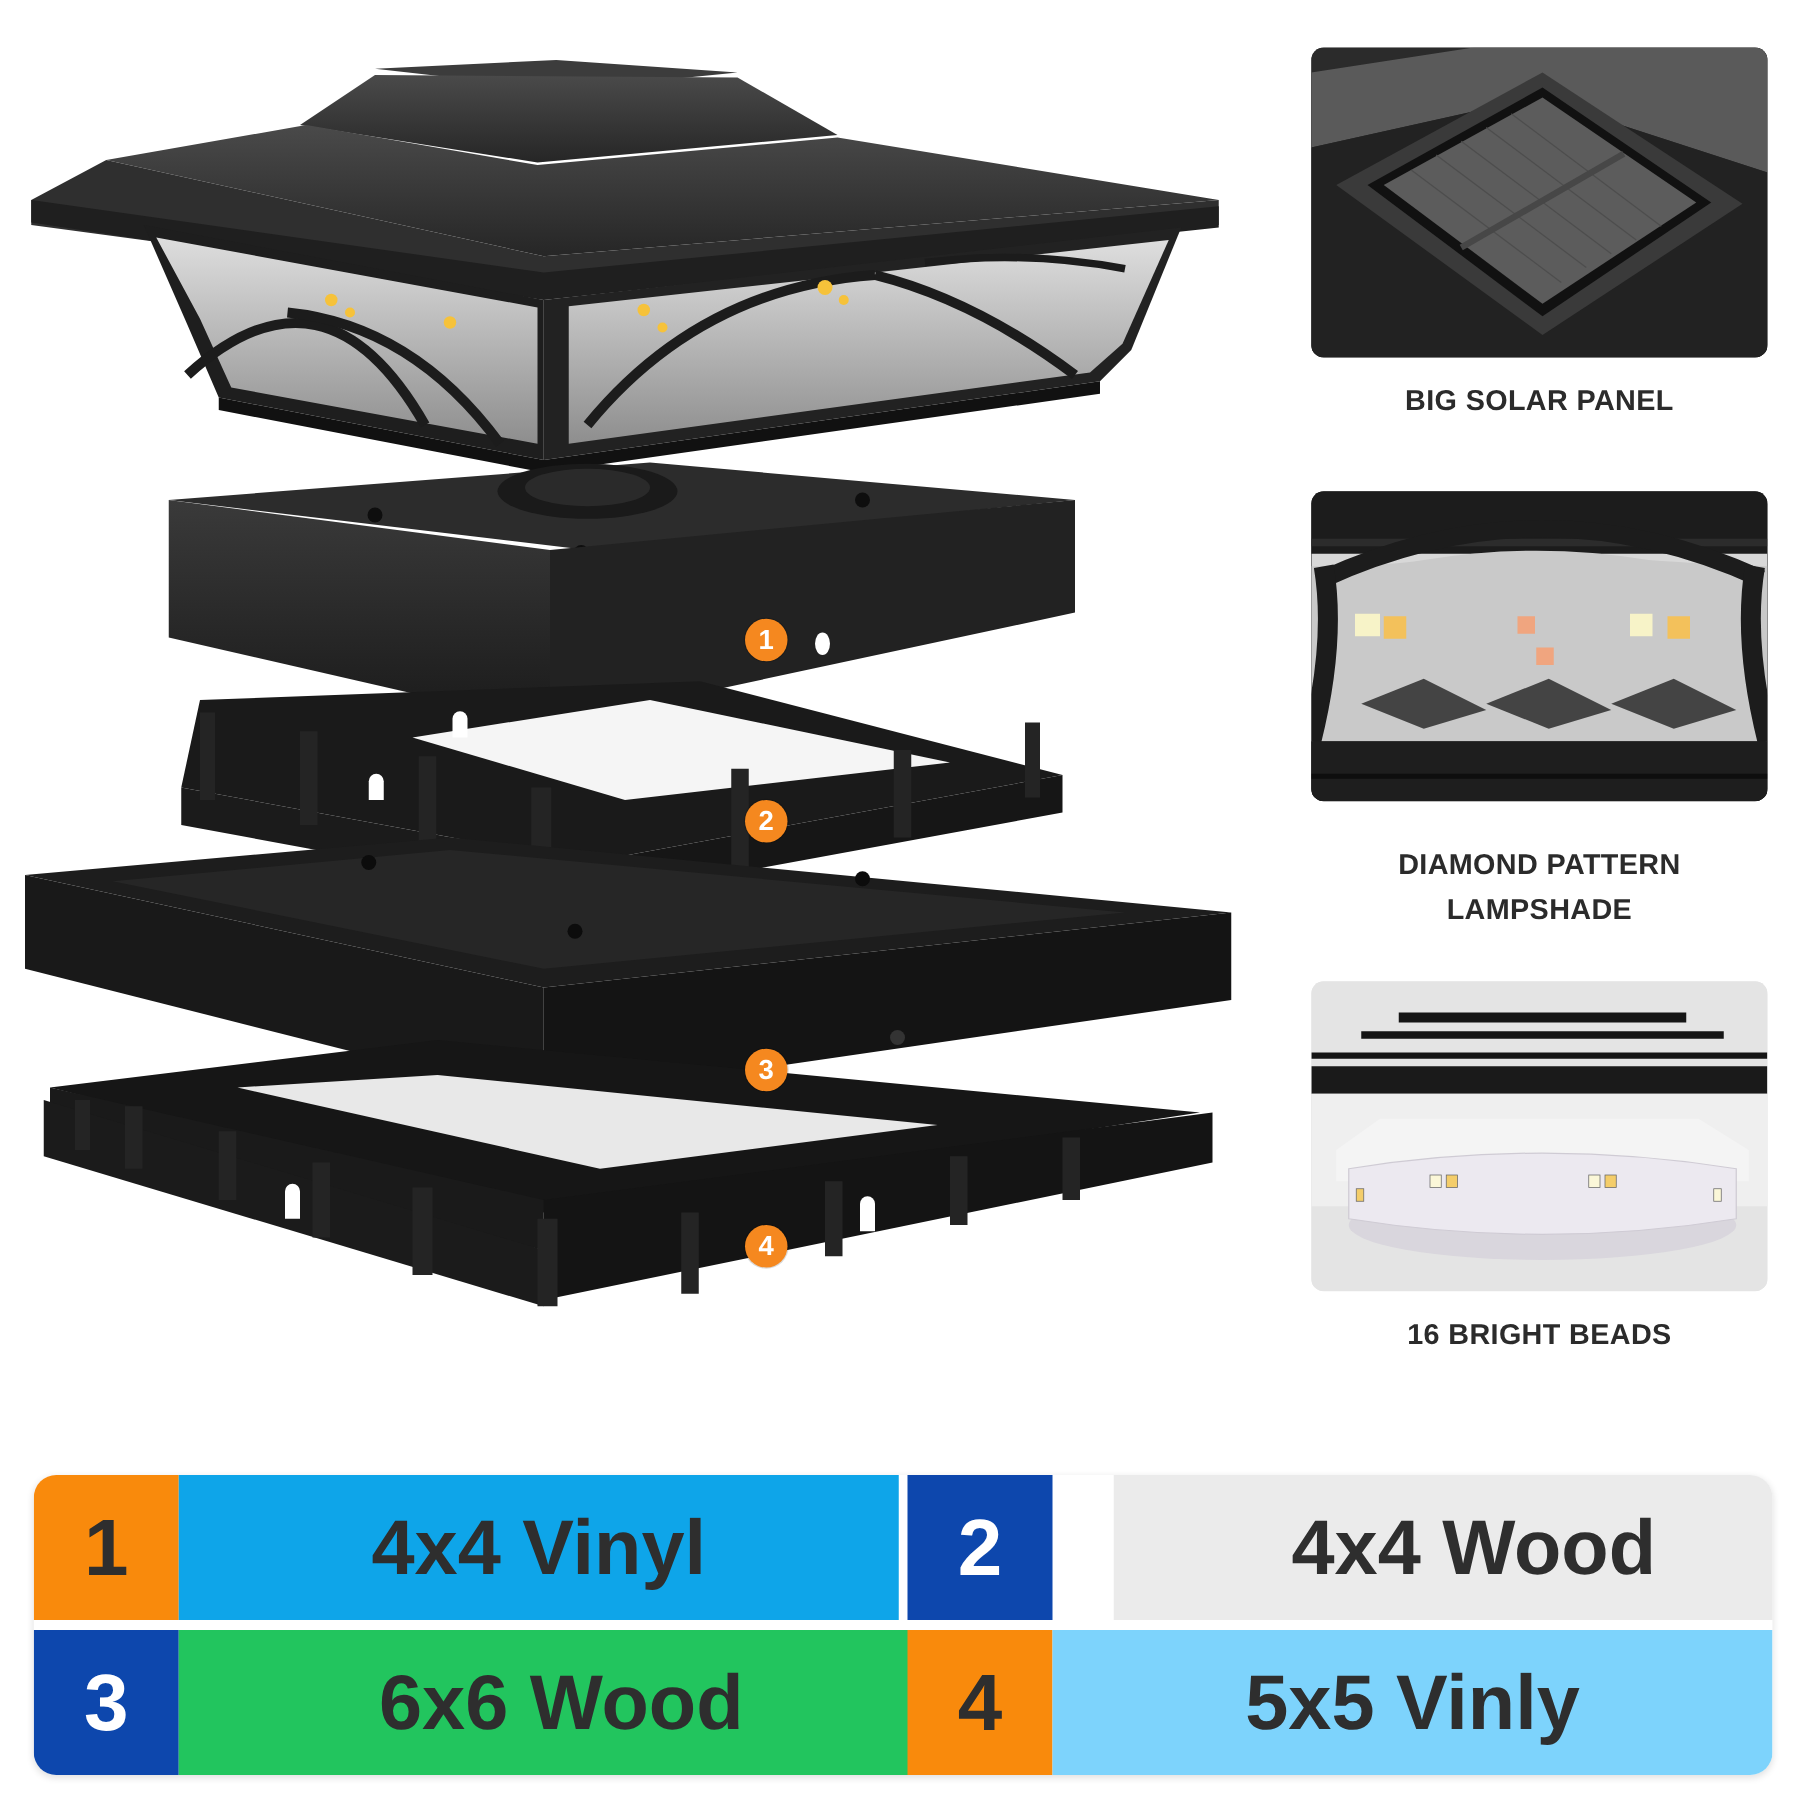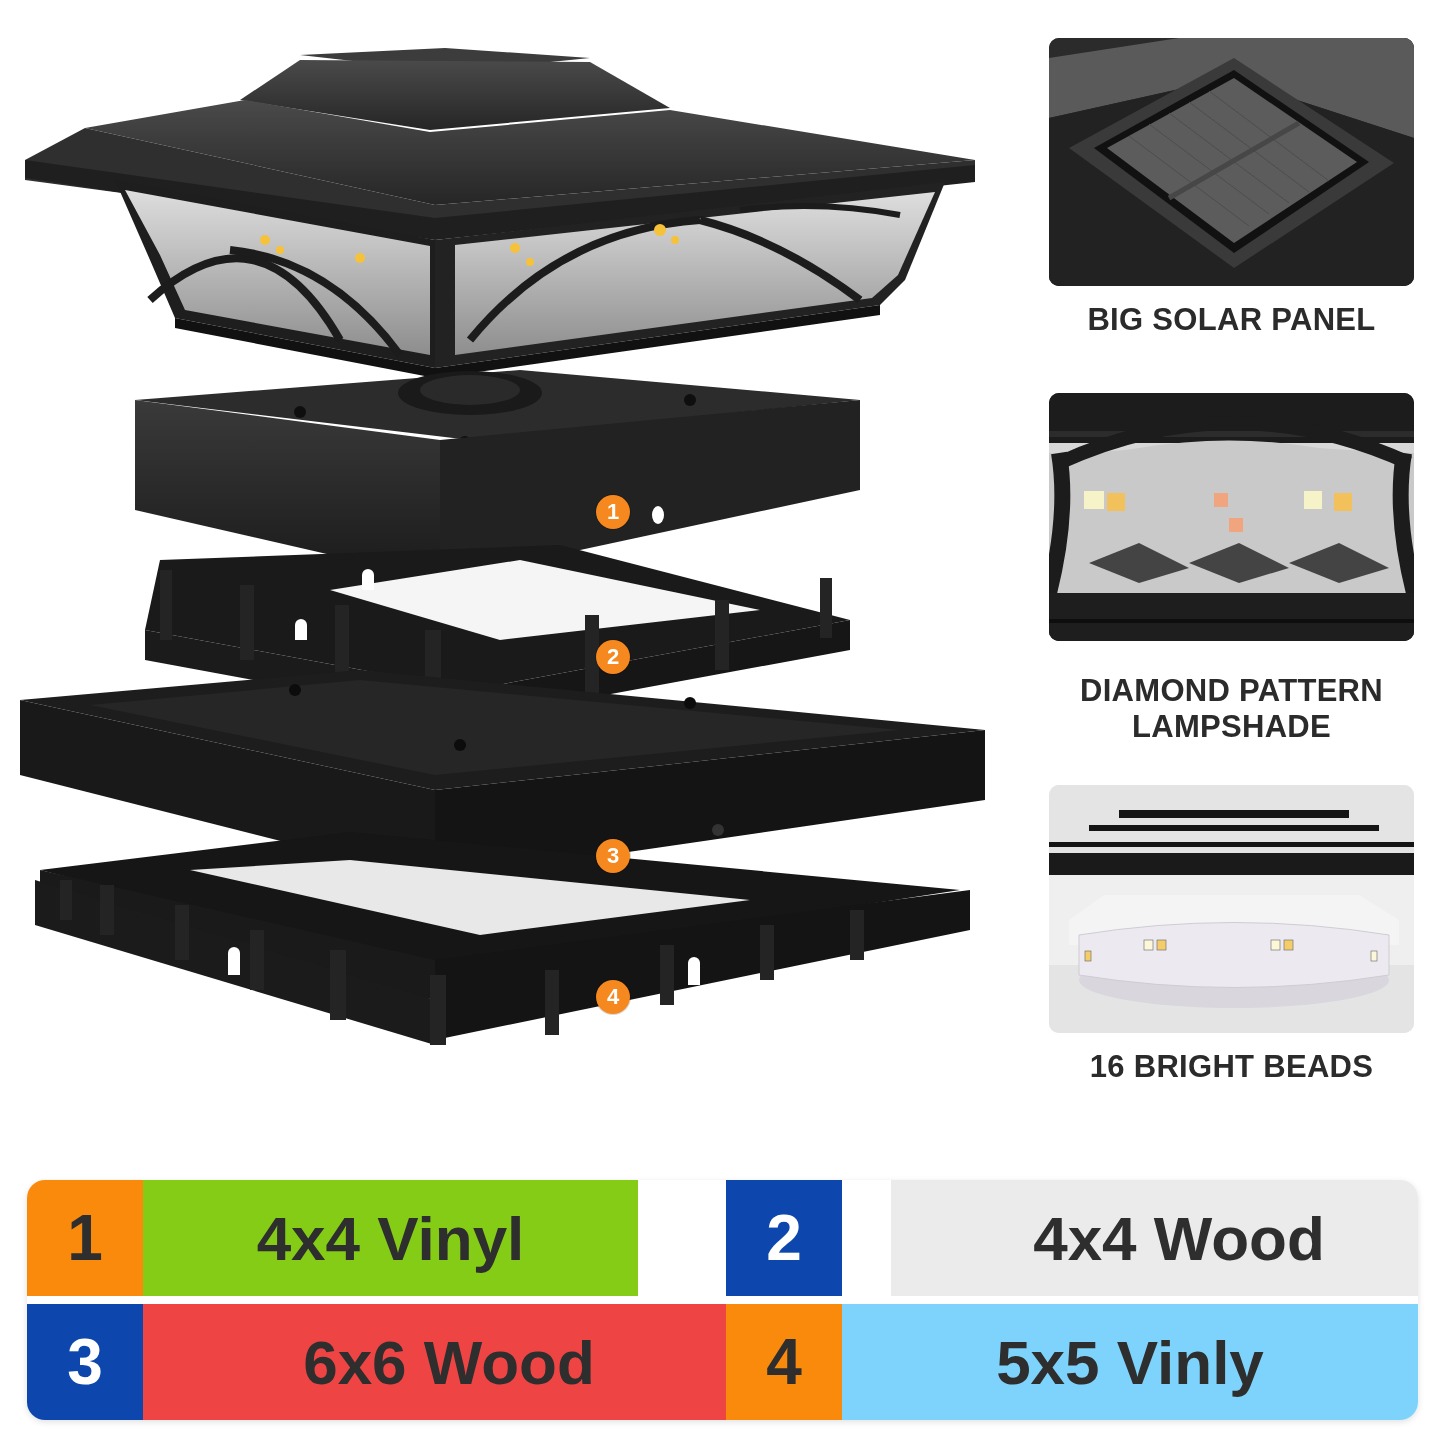--- a/index.html
+++ b/index.html
@@ -19,7 +19,7 @@
   .feature{position:absolute;left:1049px;width:365px}
   .feature .thumb{width:365px;border-radius:10px;overflow:hidden;position:relative}
   .feature .caption{text-align:center;font-weight:700;color:#2b2b2b;
-    font-size:31px;letter-spacing:.3px;line-height:36px}
+    font-size:23px;letter-spacing:.3px;line-height:36px}
 
   
   .sizes{position:absolute;left:27px;top:1180px;width:1391px;height:240px;

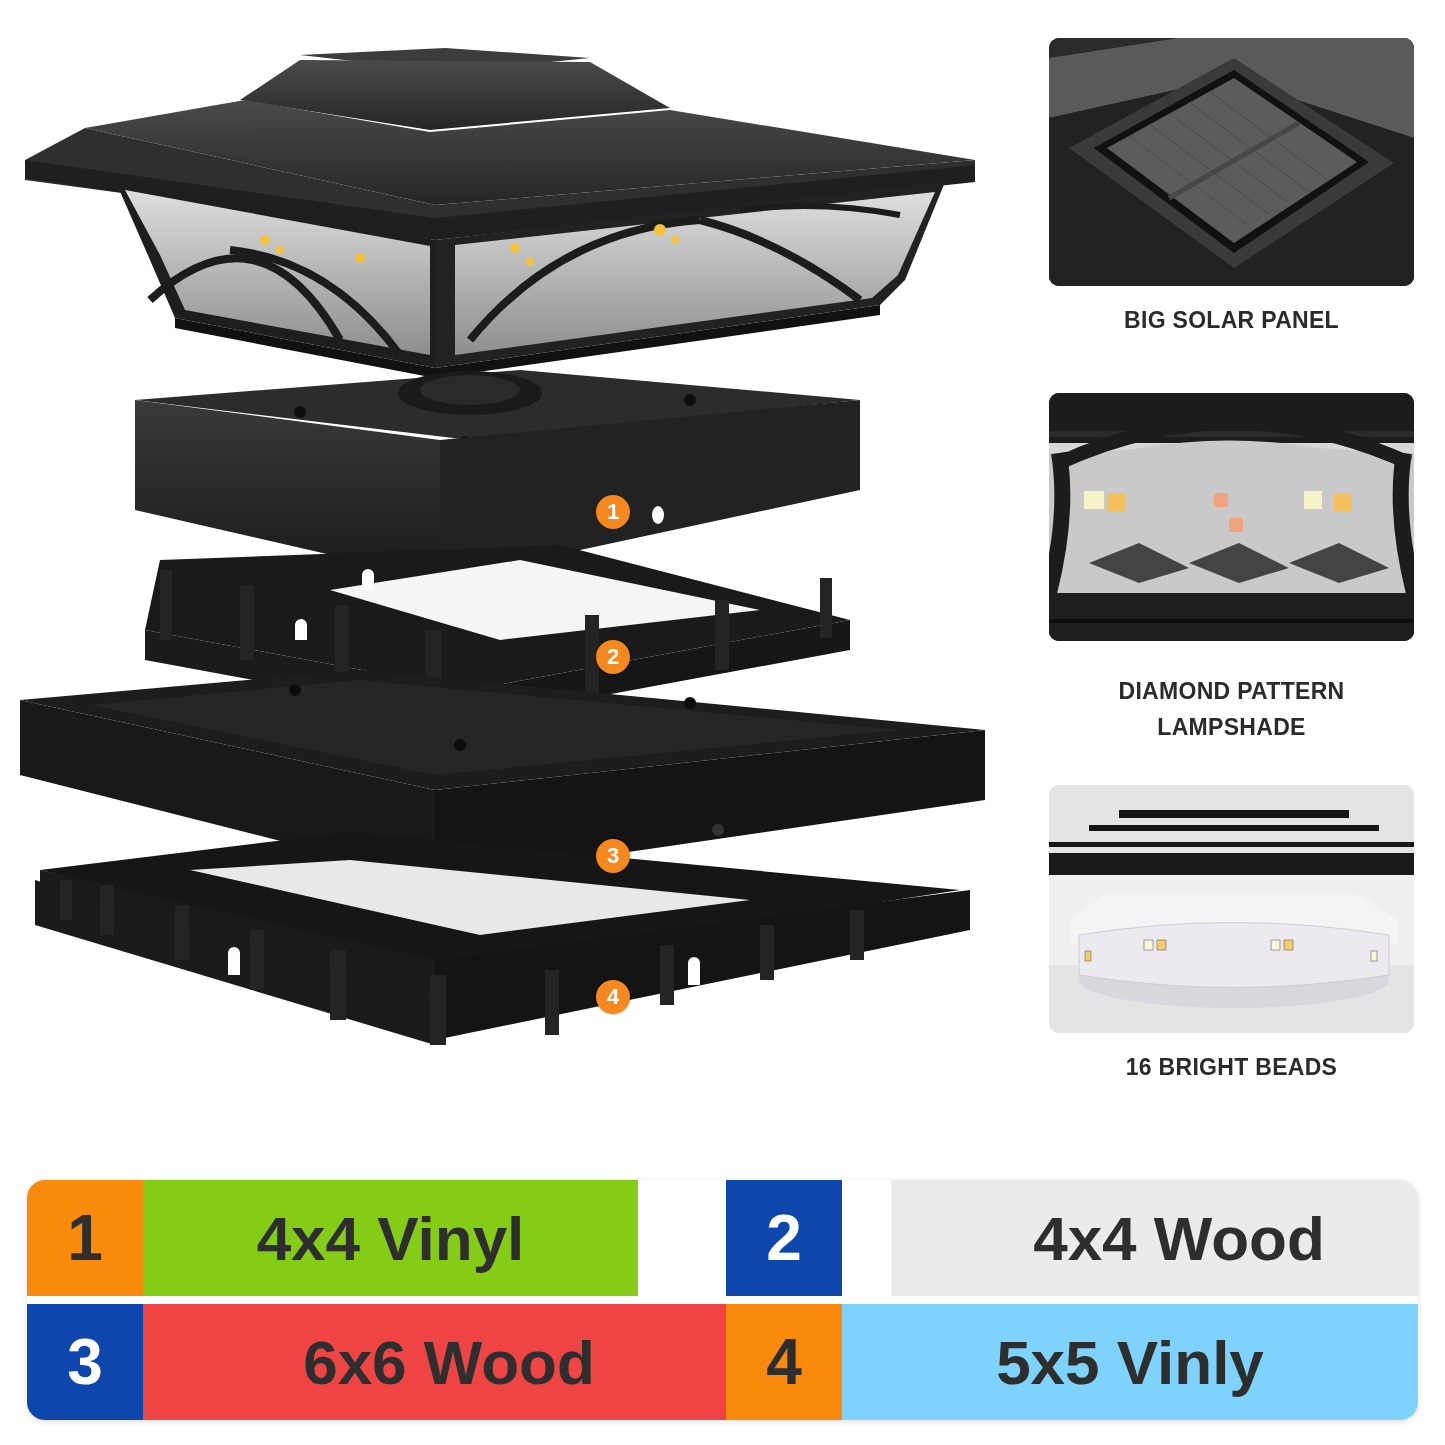--- a/index.html
+++ b/index.html
@@ -223,7 +223,7 @@
 <div class="sizes">
 
   <div class="cell num" style="left:0;top:0;background:#f98a0c;color:#2e2e2e">1</div>
-  <div class="cell lbl" style="left:116px;top:0;width:495px;background:#84cc16">4x4 Vinyl</div>
+  <div class="cell lbl" style="left:116px;top:0;width:576px;background:#0ea5e9">4x4 Vinyl</div>
 
   <div class="cell num" style="left:699px;top:0;background:#0d47ad;color:#fff">2</div>
   <div class="cell lbl" style="left:864px;top:0;width:576px;background:#ebebeb">4x4 Wood</div>

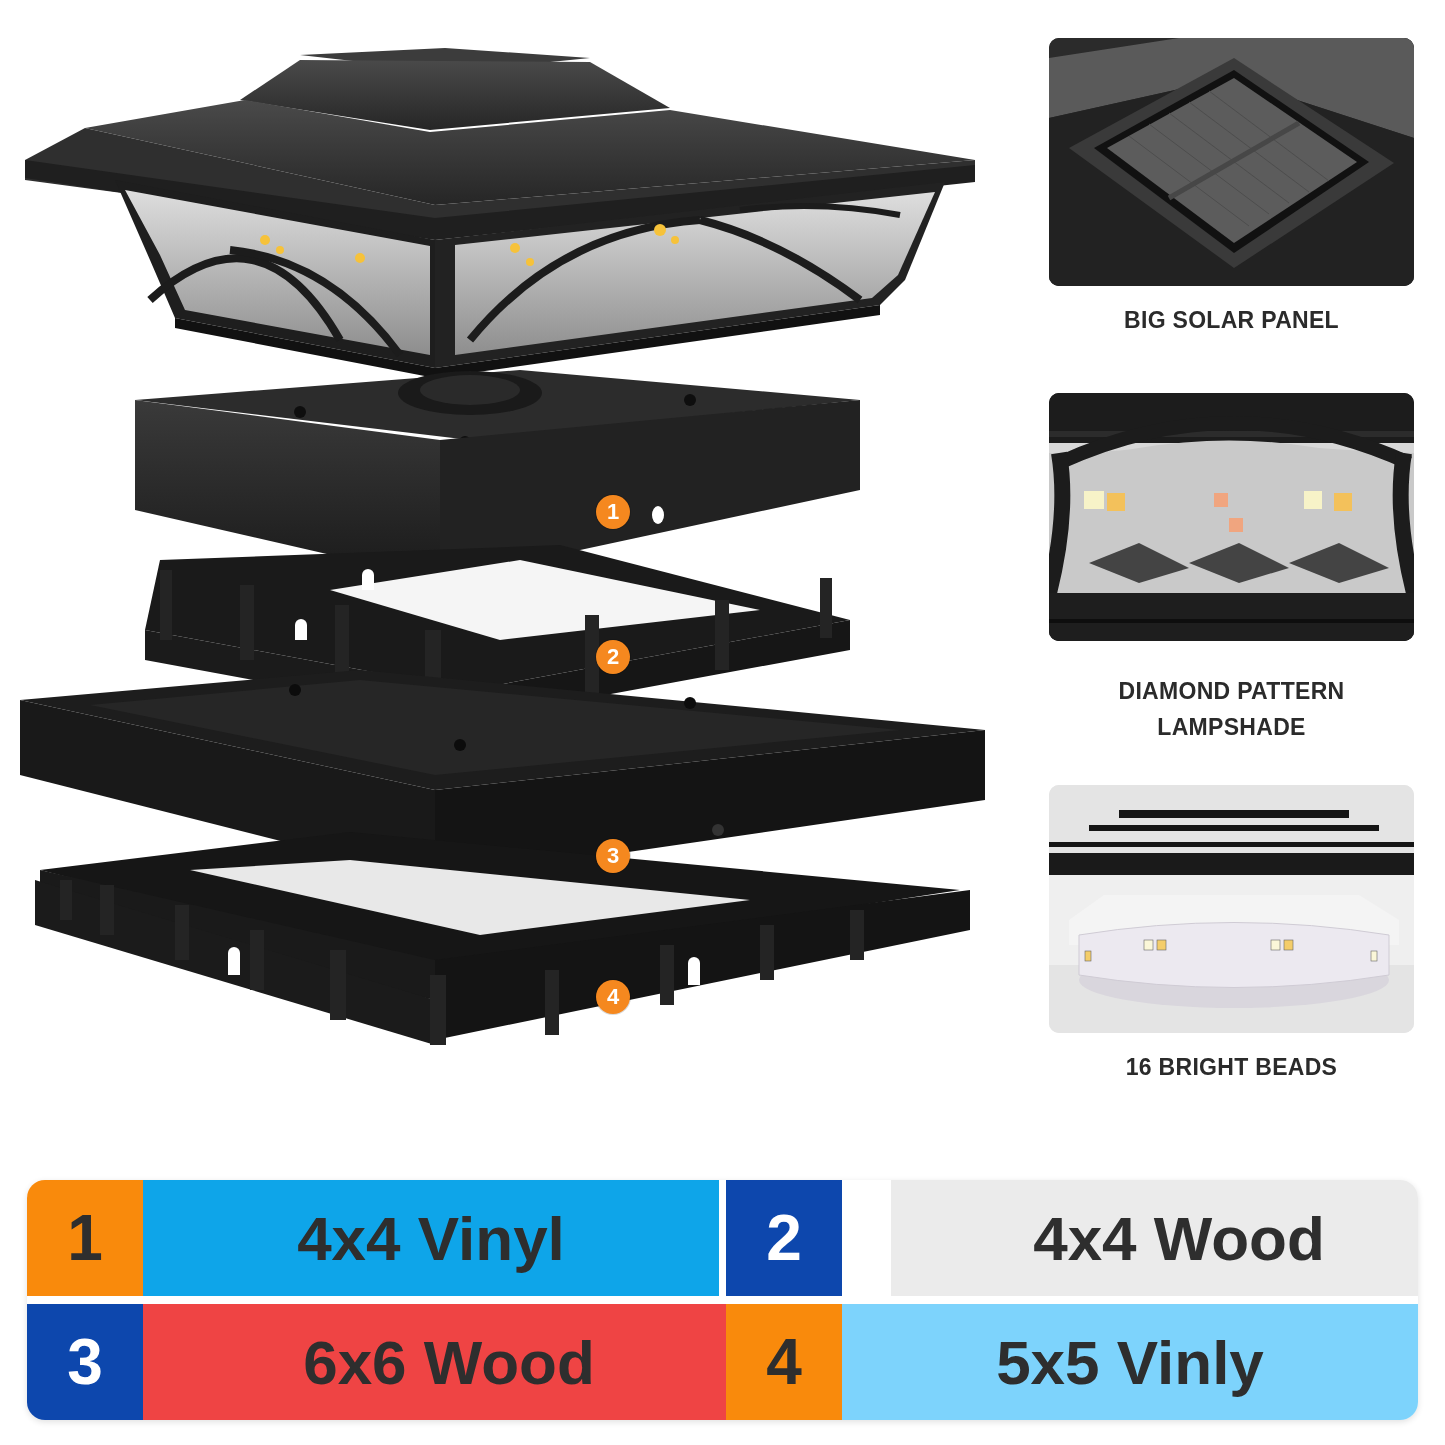--- a/index.html
+++ b/index.html
@@ -229,7 +229,7 @@
   <div class="cell lbl" style="left:864px;top:0;width:576px;background:#ebebeb">4x4 Wood</div>
 
   <div class="cell num" style="left:0;top:124px;background:#0d47ad;color:#fff">3</div>
-  <div class="cell lbl" style="left:116px;top:124px;width:612px;background:#ef4444">6x6 Wood</div>
+  <div class="cell lbl" style="left:116px;top:124px;width:612px;background:#22c55e">6x6 Wood</div>
 
   <div class="cell num" style="left:699px;top:124px;background:#f98a0c;color:#2e2e2e">4</div>
   <div class="cell lbl" style="left:815px;top:124px;width:576px;background:#7dd3fc">5x5 Vinly</div>

